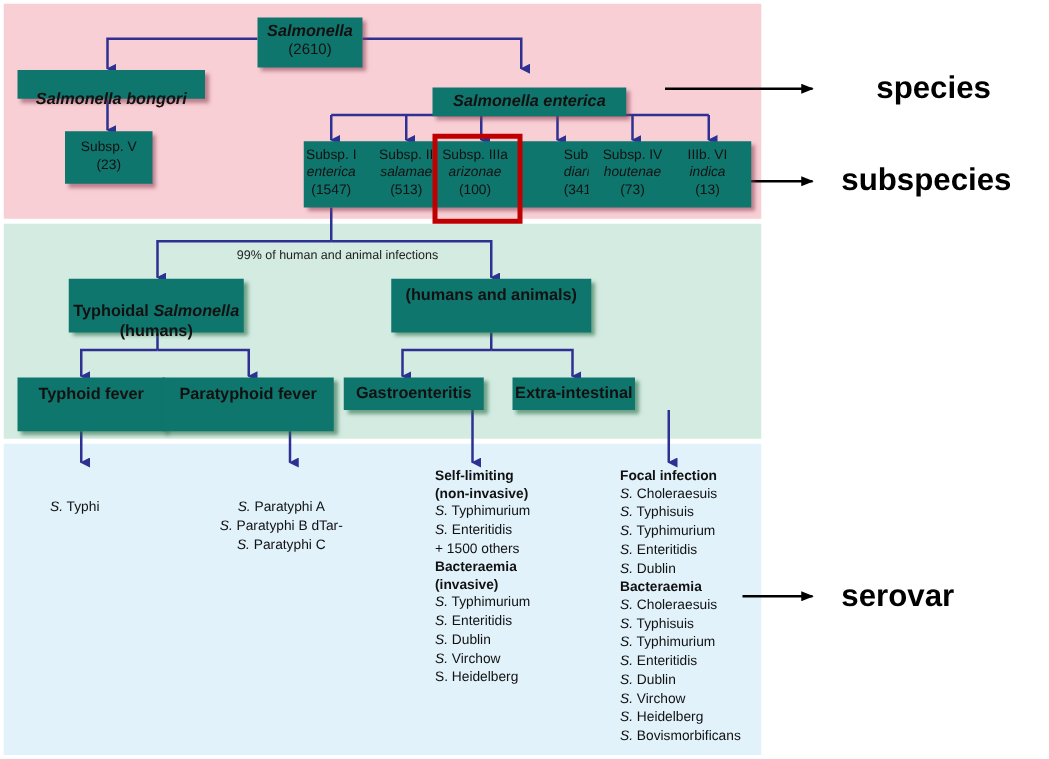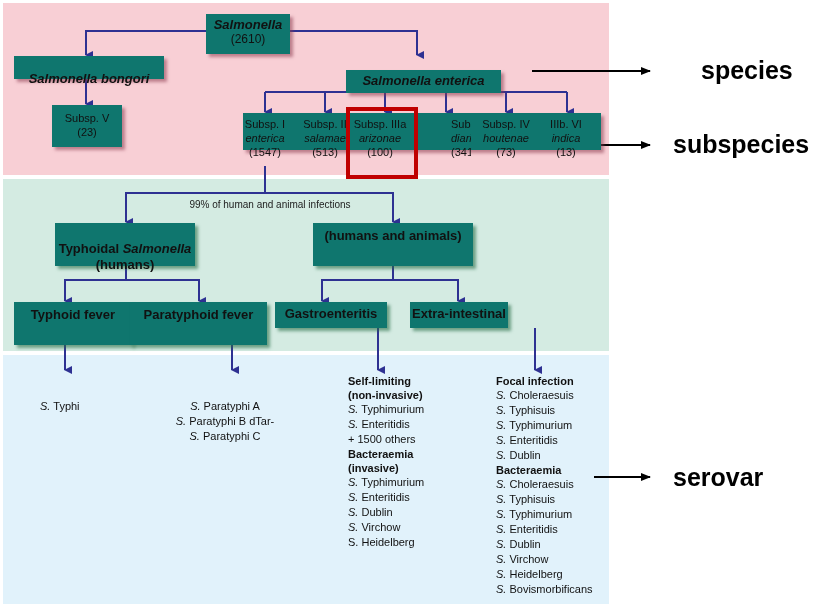--- a/index.html
+++ b/index.html
@@ -28,7 +28,7 @@
   #box-bongori { left: 14px; top: 56px; width: 150px; height: 23px; padding-top: 16px; font-size: 13px; }
   #box-enterica { left: 346px; top: 56px; width: 155px; height: 23px; padding-top: 4px; font-size: 13px; margin-top: 14px; }
   #box-subspV { left: 52px; top: 105px; width: 70px; height: 42px; padding-top: 6px; }
-  #box-subsp-row { left: 243px; top: 113px; width: 358px; height: 37px; }
+  #box-subsp-row { left: 243px; top: 113px; width: 358px; height: 53px; }
   .subsp { position: absolute; top: 4px; text-align: center; font-size: 11px; line-height: 14px; white-space: nowrap; }
 
   #highlight-frame { position: absolute; left: 346px; top: 107px; width: 72px; height: 72px; border: 4px solid #c00000; }

